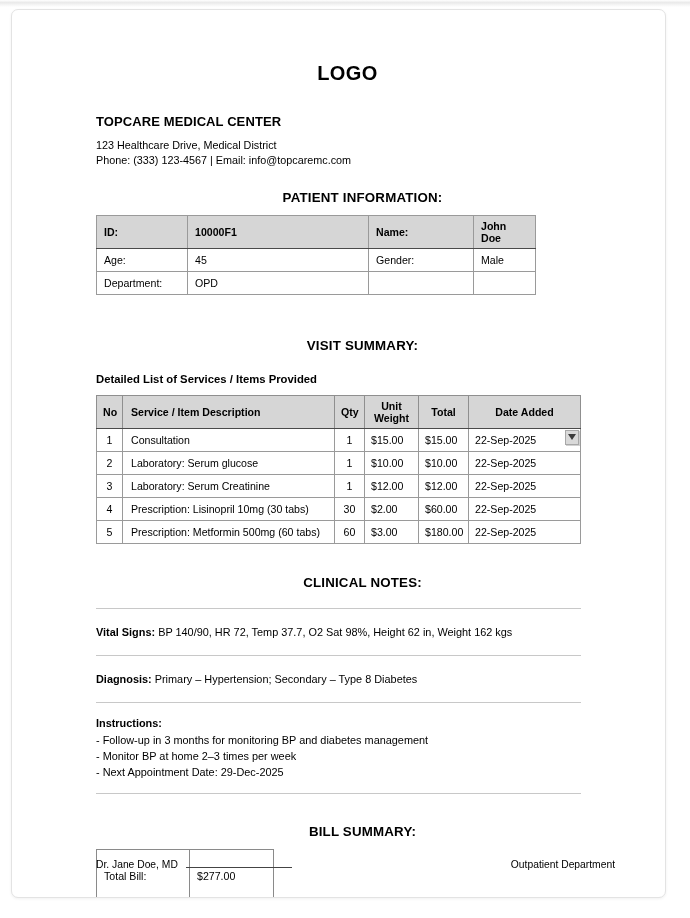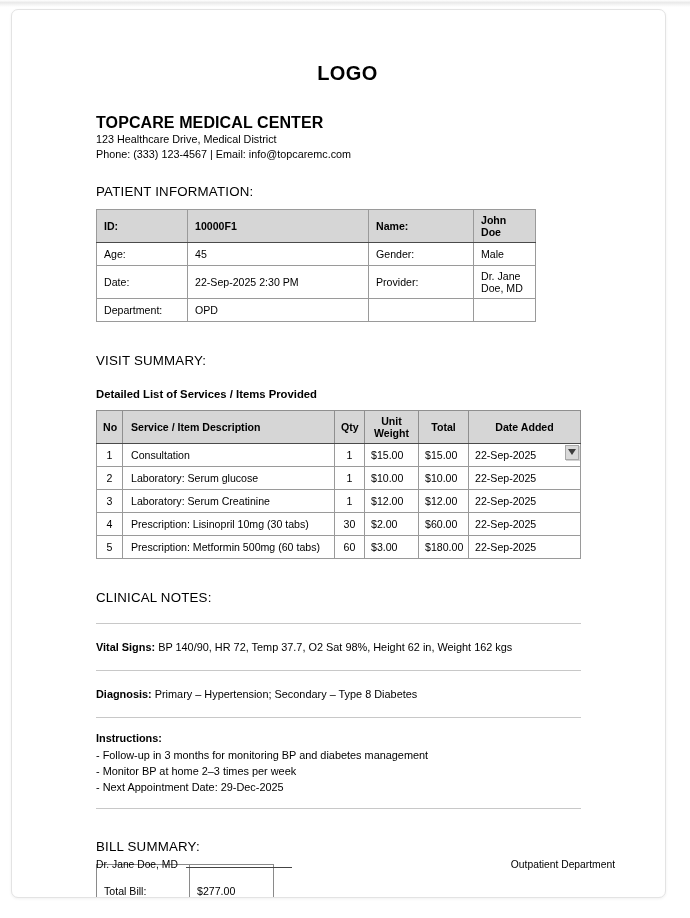--- a/index.html
+++ b/index.html
@@ -52,7 +52,7 @@
     padding-top: 6px;
   }
   .org-name {
-    font-size: 16px;
+    font-size: 13px;
     font-weight: bold;
     margin-top: 29px;
     letter-spacing: 0.1px;

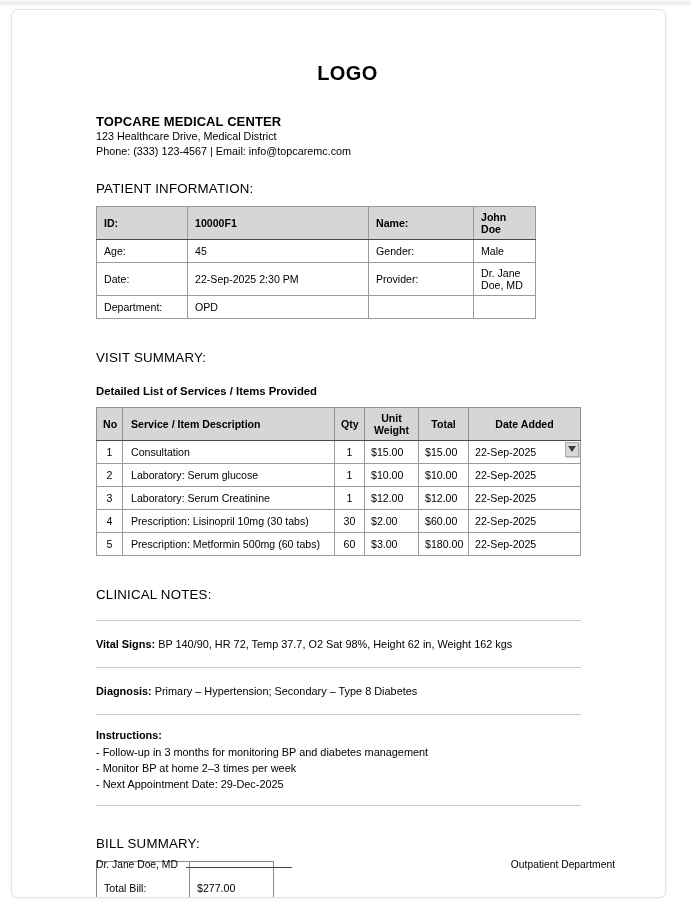--- a/index.html
+++ b/index.html
@@ -60,6 +60,7 @@
   .org-addr {
     font-size: 10.8px;
     line-height: 1.42;
+    margin-top: 9px;
   }
   .section-title {
     font-size: 13.3px;

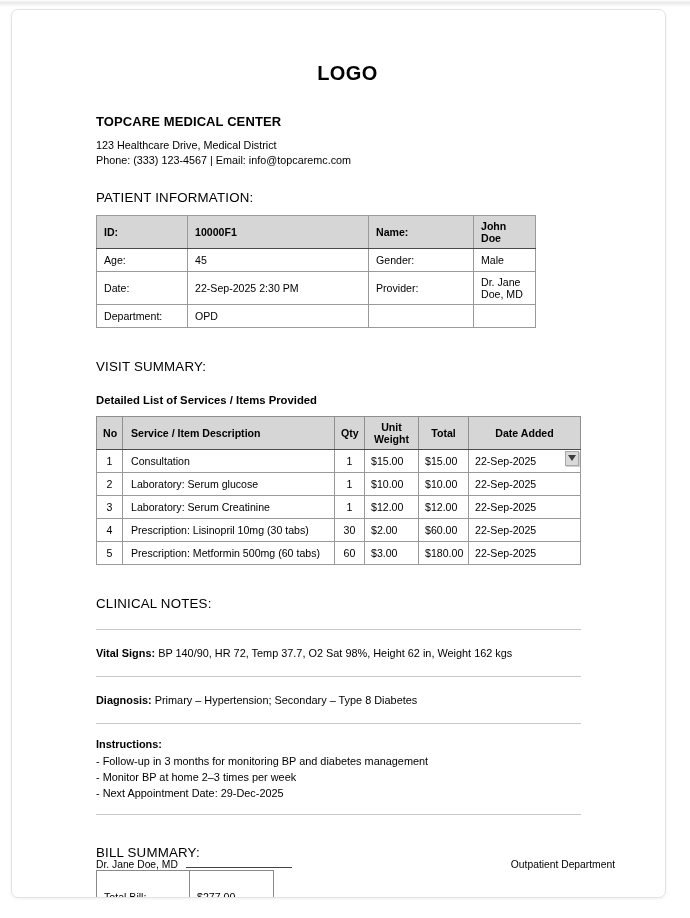--- a/index.html
+++ b/index.html
@@ -64,8 +64,9 @@
   }
   .section-title {
     font-size: 13.3px;
-    font-weight: normal;
+    font-weight: bold;
     letter-spacing: 0.2px;
+    text-align: center;
   }
   .st-patient { margin-top: 21px; }
   .st-visit   { margin-top: 31px; }

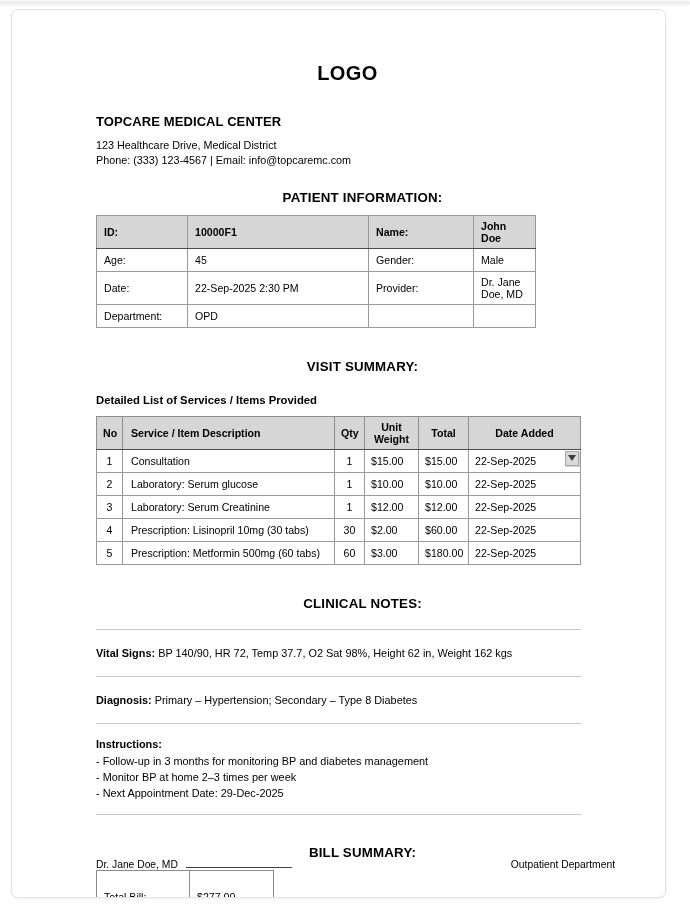--- a/index.html
+++ b/index.html
@@ -240,12 +240,6 @@
           <td class="c2">45</td>
           <td class="c3 lbl">Gender:</td>
           <td class="c4">Male</td>
-        </tr>
-        <tr>
-          <td class="c1 lbl">Date:</td>
-          <td class="c2">22-Sep-2025 2:30 PM</td>
-          <td class="c3 lbl">Provider:</td>
-          <td class="c4">Dr. Jane Doe, MD</td>
         </tr>
         <tr>
           <td class="c1 lbl">Department:</td>

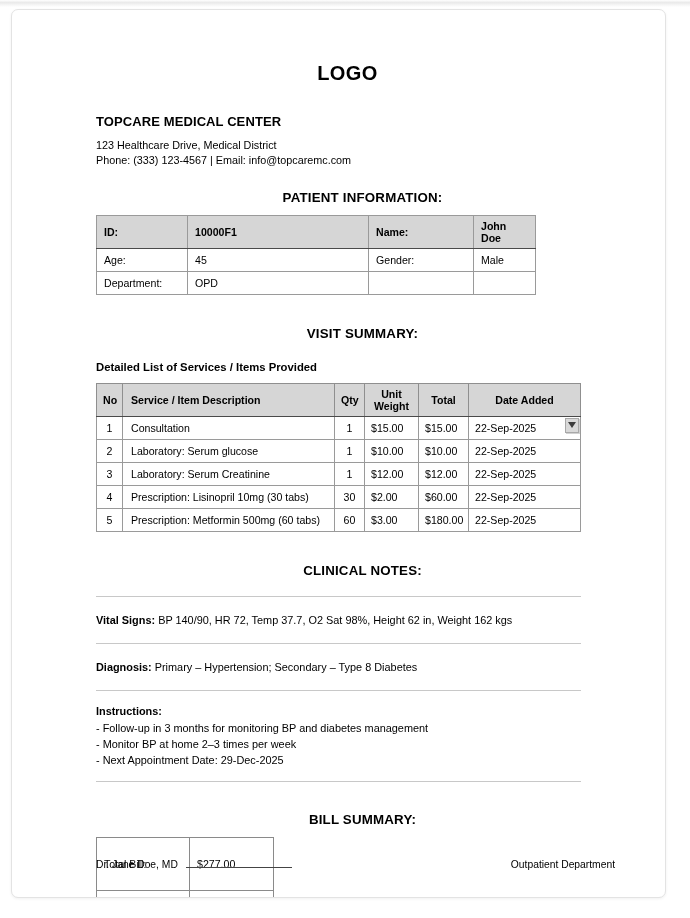--- a/index.html
+++ b/index.html
@@ -69,7 +69,7 @@
     text-align: center;
   }
   .st-patient { margin-top: 21px; }
-  .st-visit   { margin-top: 31px; }
+  .st-visit   { margin-top: 43px; }
   .st-clinical{ margin-top: 31px; }
   .st-bill    { margin-top: 30px; }
 

